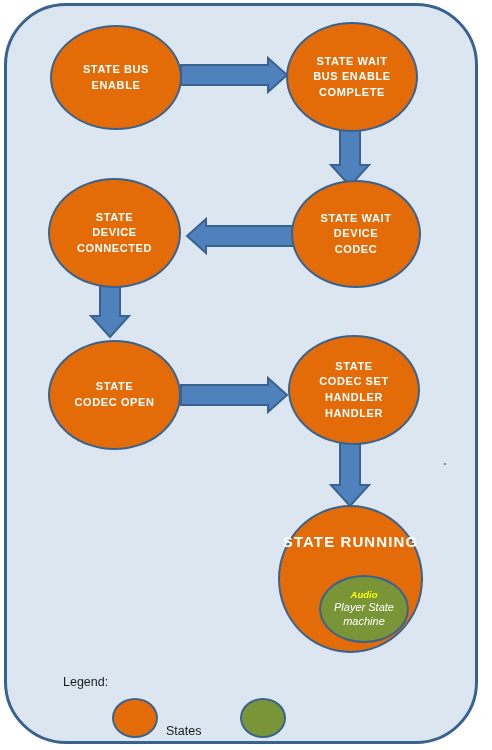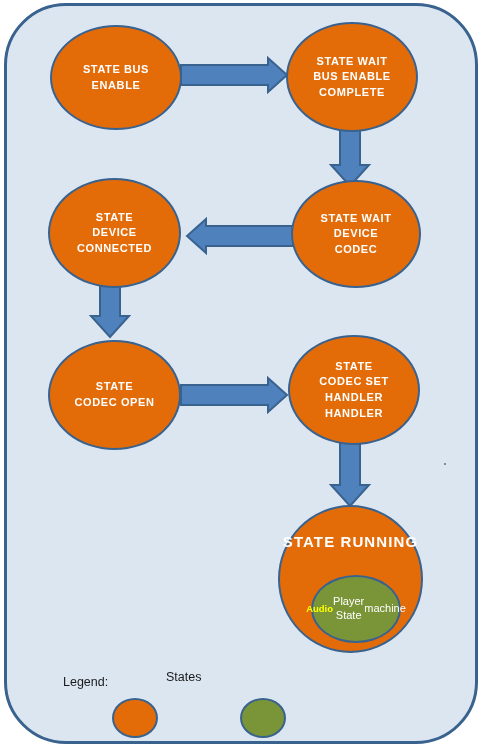--- a/index.html
+++ b/index.html
@@ -59,7 +59,7 @@
   #node-running .line { font-size: 15px; letter-spacing: 1.1px; }
   #child-machine {
     position: absolute;
-    left: 311px;
+    left: 319px;
     top: 575px;
     width: 90px;
     height: 68px;
@@ -68,11 +68,12 @@
     border: 2.5px solid #39628f;
     border-radius: 50%;
     display: flex;
-    flex-direction: row;
+    flex-direction: column;
     align-items: center;
     justify-content: center;
     text-align: center;
     line-height: 1.26;
+    font-style: italic;
   }
   #child-machine .title {
     color: #ffff00;

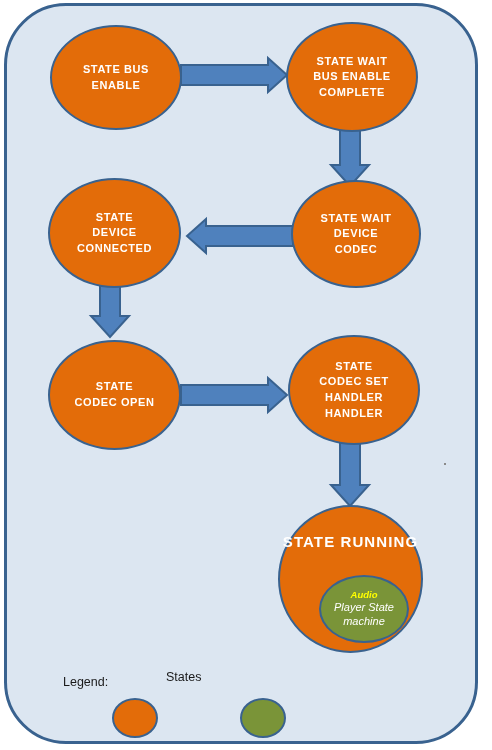--- a/index.html
+++ b/index.html
@@ -108,7 +108,7 @@
     color: #1a1a1a;
     white-space: nowrap;
   }
-  #legend-text-states { left: 166px; top: 670px; }
+  #legend-text-states { left: 166px; top: 724px; }
   #legend-text-child  { left: 297px; top: 710px; }
   #stray-dot {
     position: absolute;

